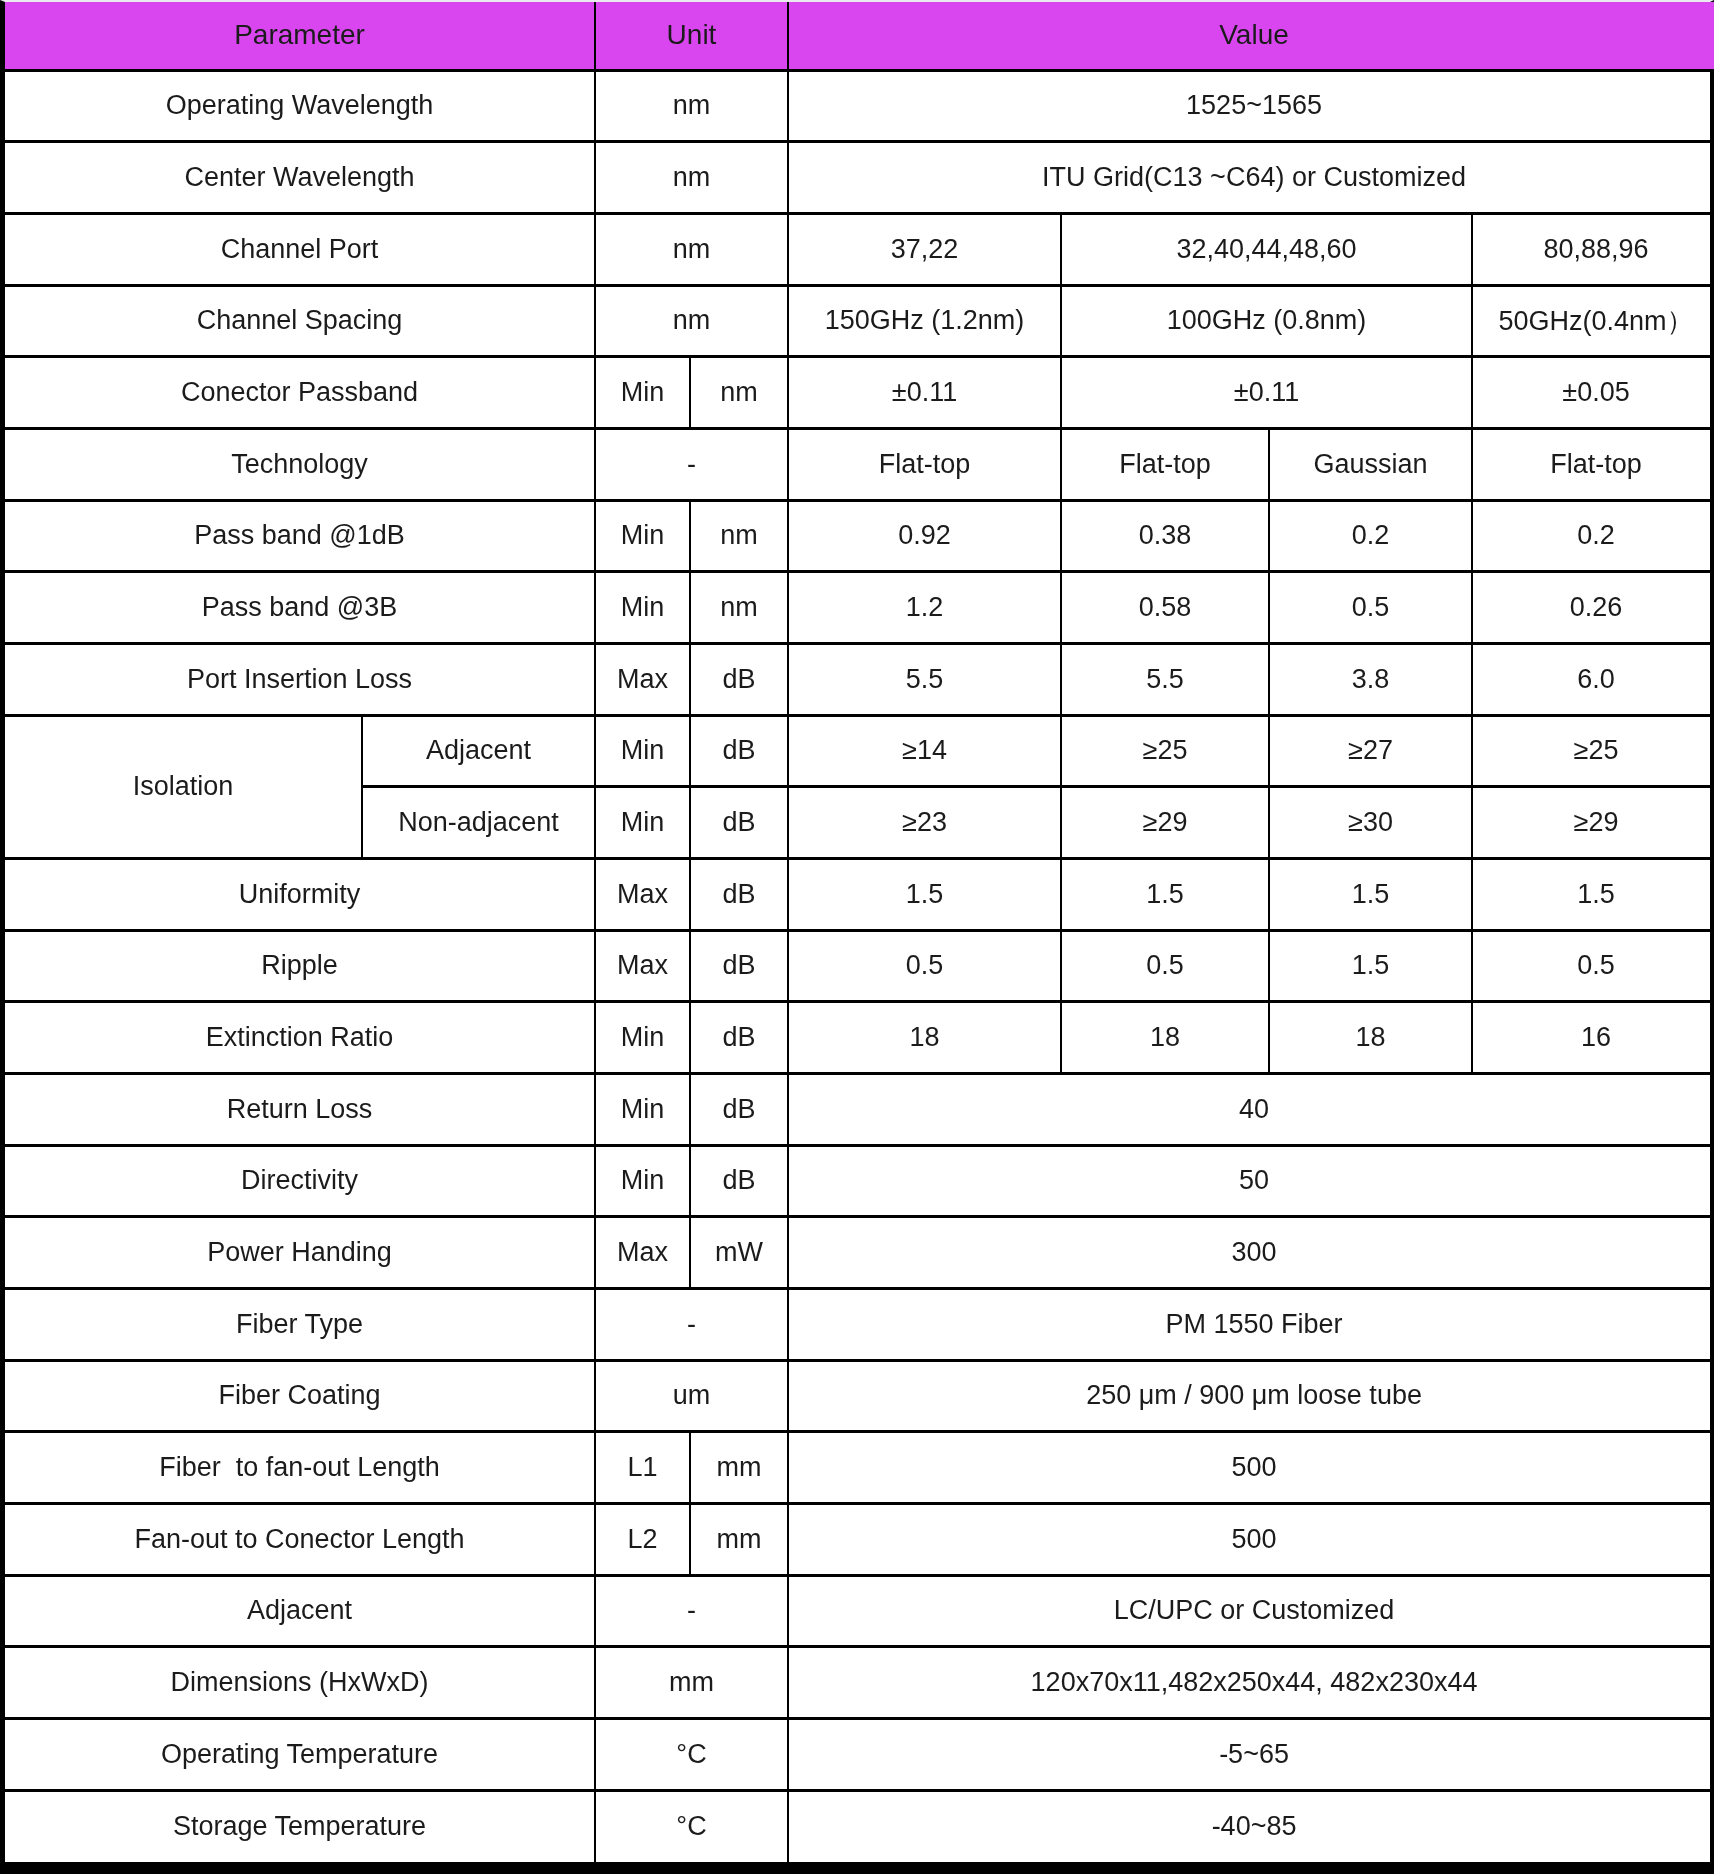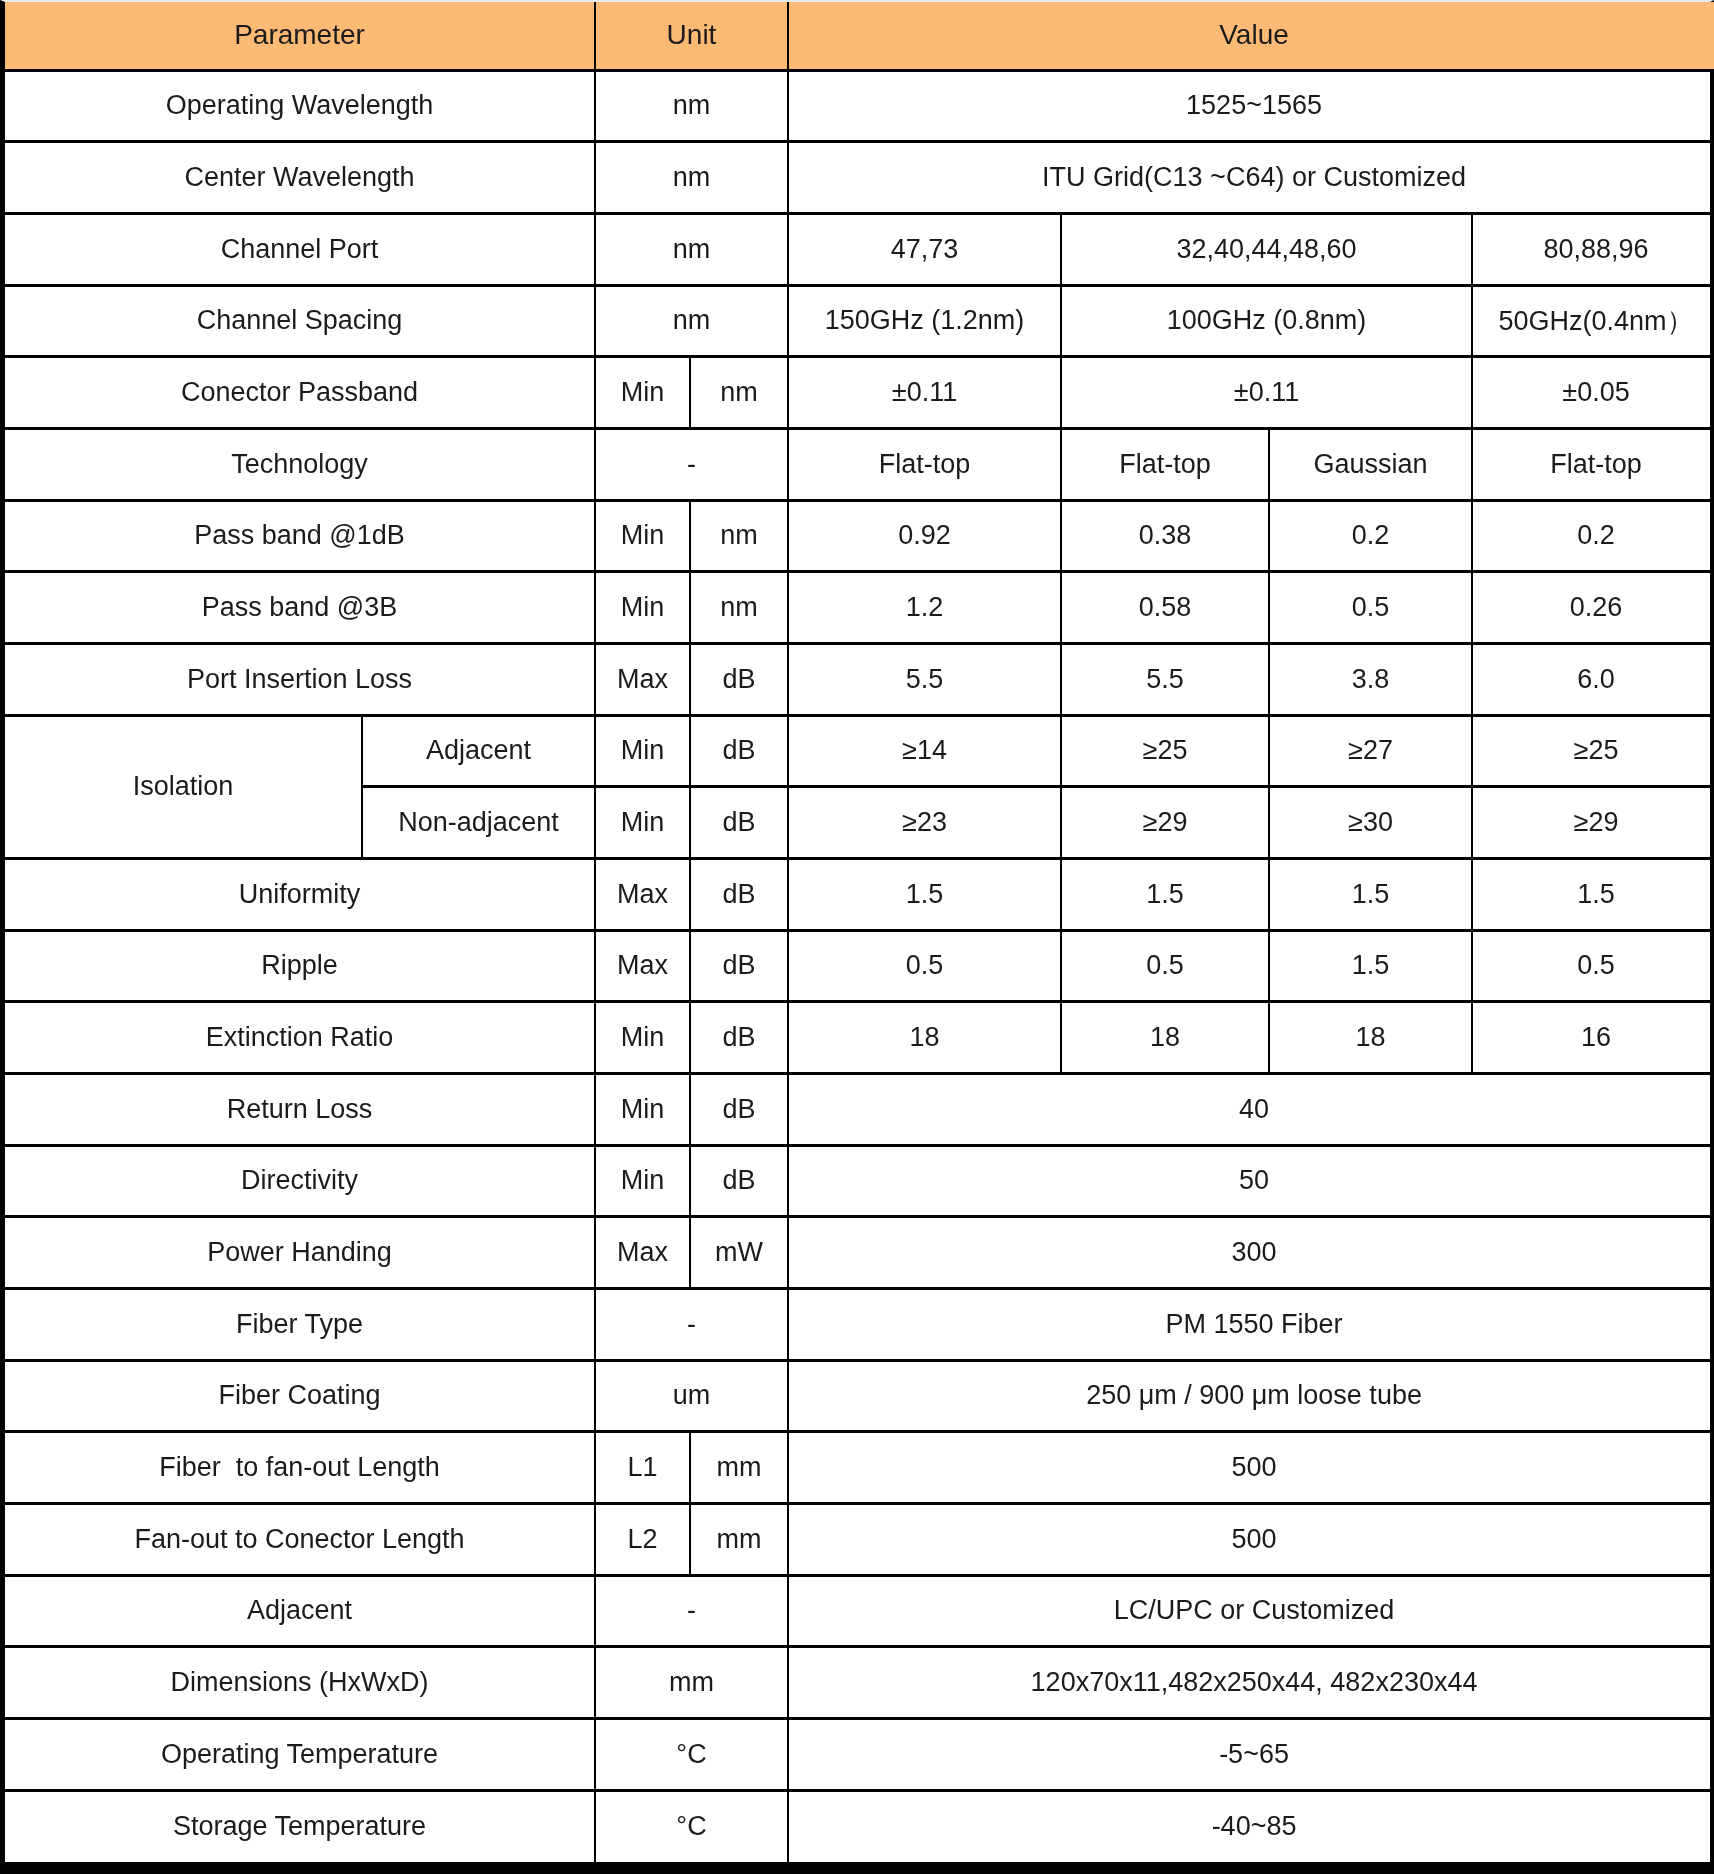--- a/index.html
+++ b/index.html
@@ -51,7 +51,7 @@
   thead tr{height:68px;}
   tbody tr{height:71px;}
   thead th{
-    background:#fdba74;
+    background:#d946ef;
     font-size:28px;
     font-weight:400;
   }

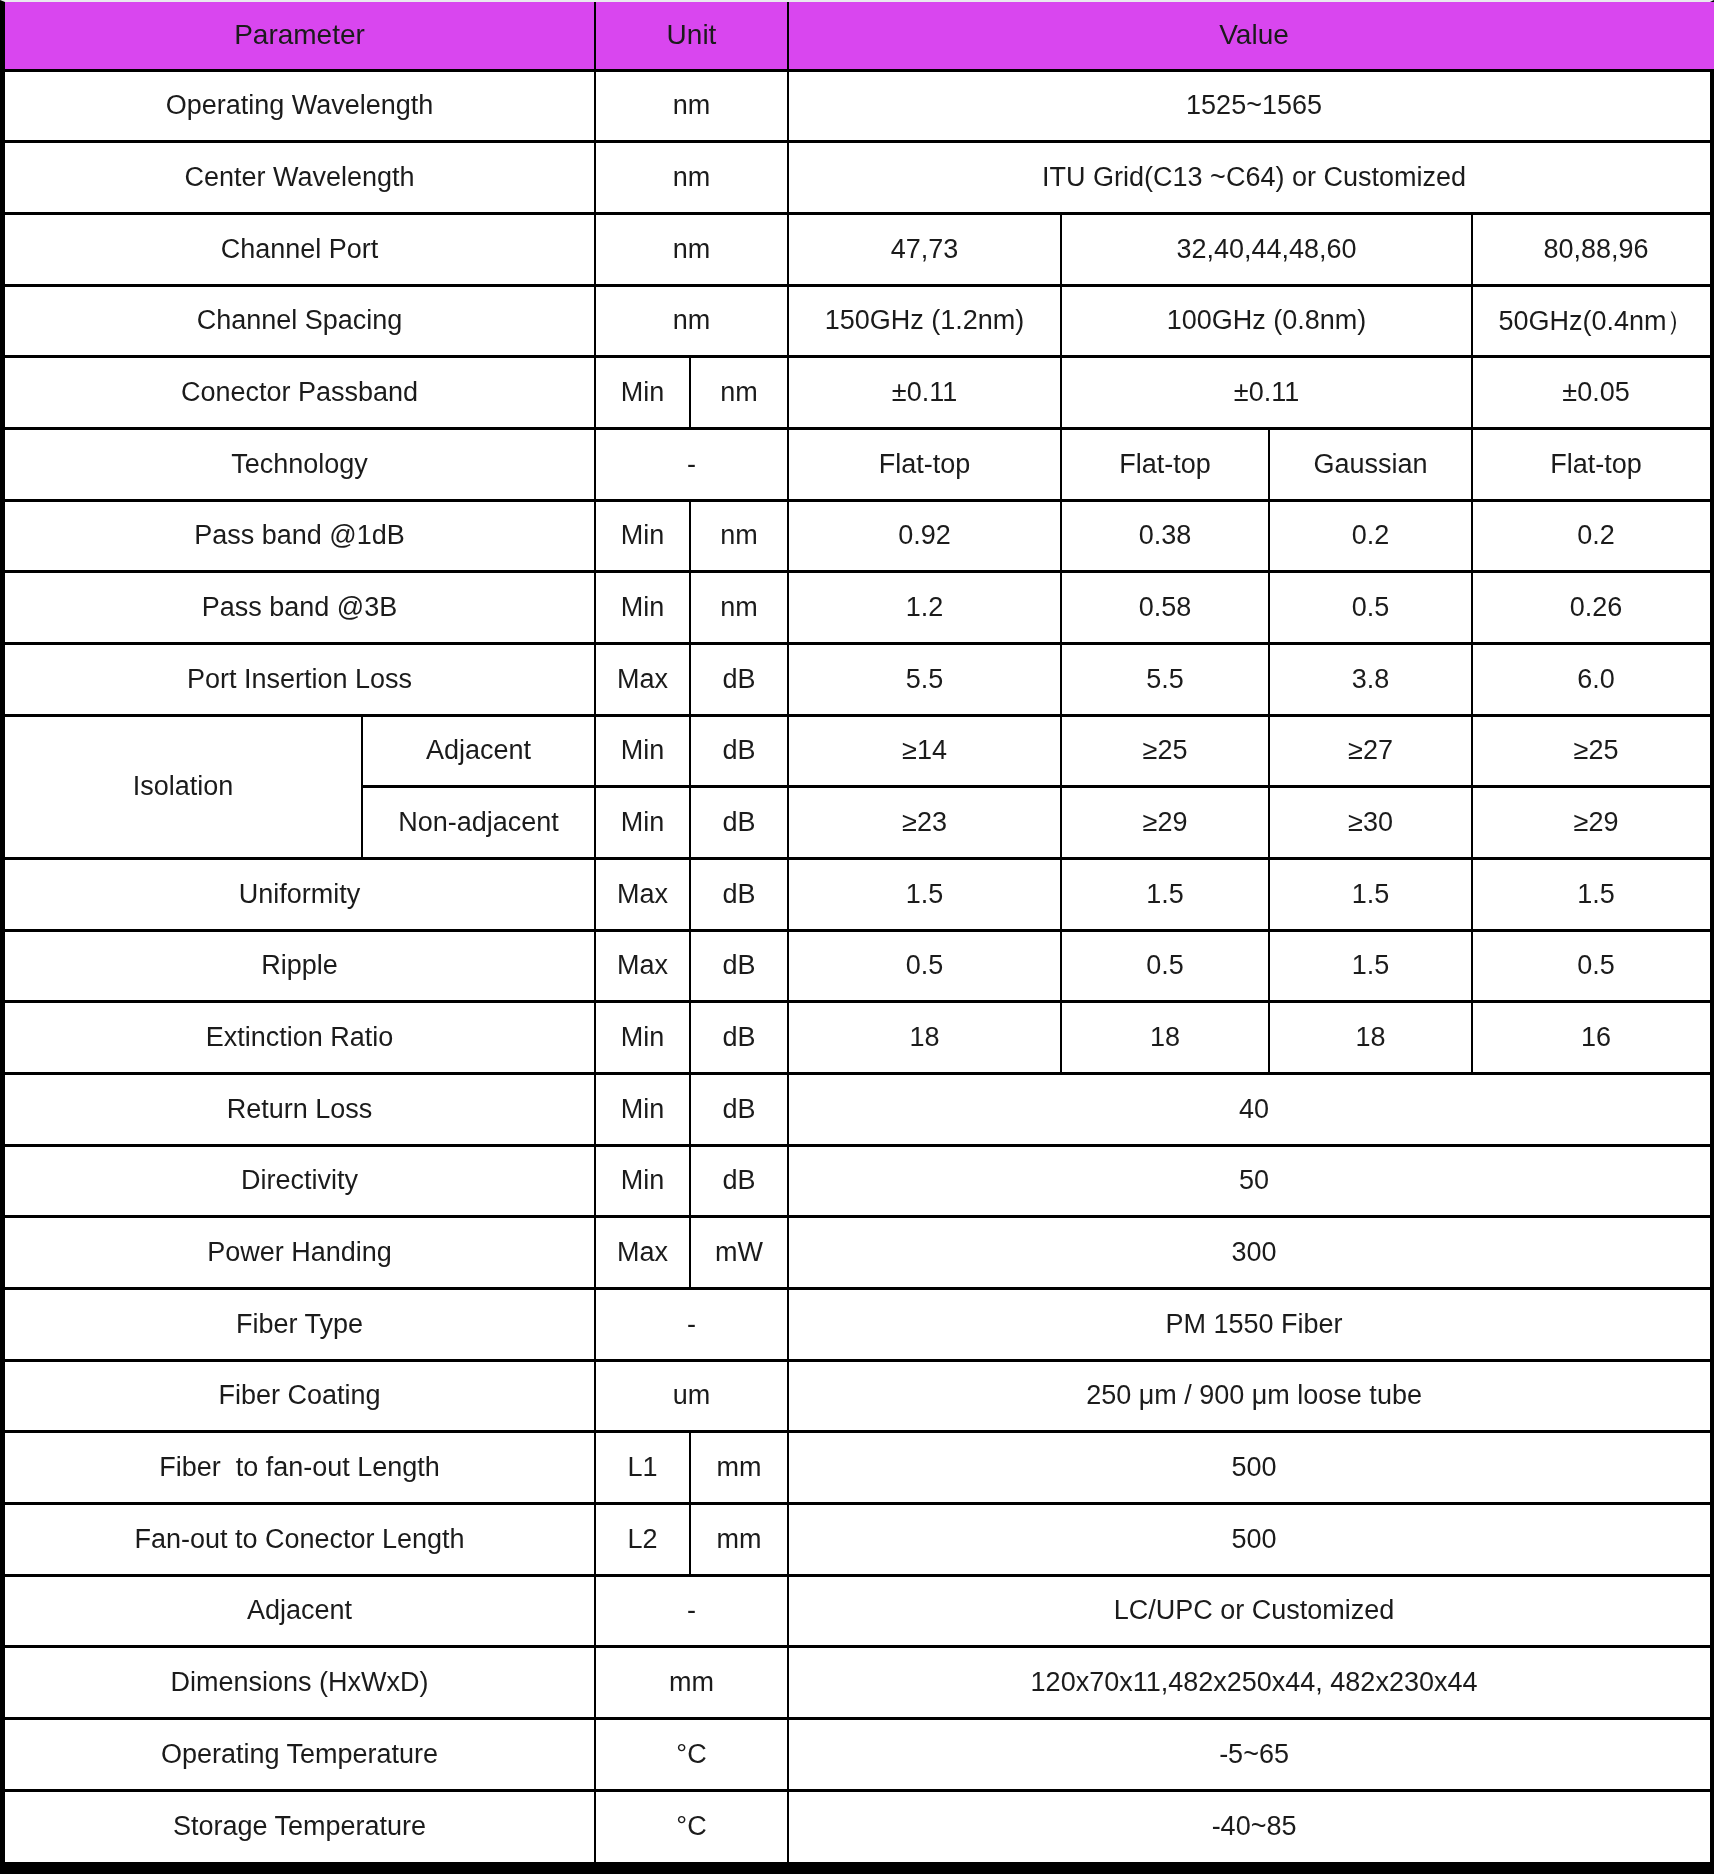--- a/index.html
+++ b/index.html
@@ -98,7 +98,7 @@
         <tr>
           <td colspan="2">Channel Port</td>
           <td colspan="2">nm</td>
-          <td>47,73</td>
+          <td>37,22</td>
           <td colspan="2">32,40,44,48,60</td>
           <td>80,88,96</td>
         </tr>

